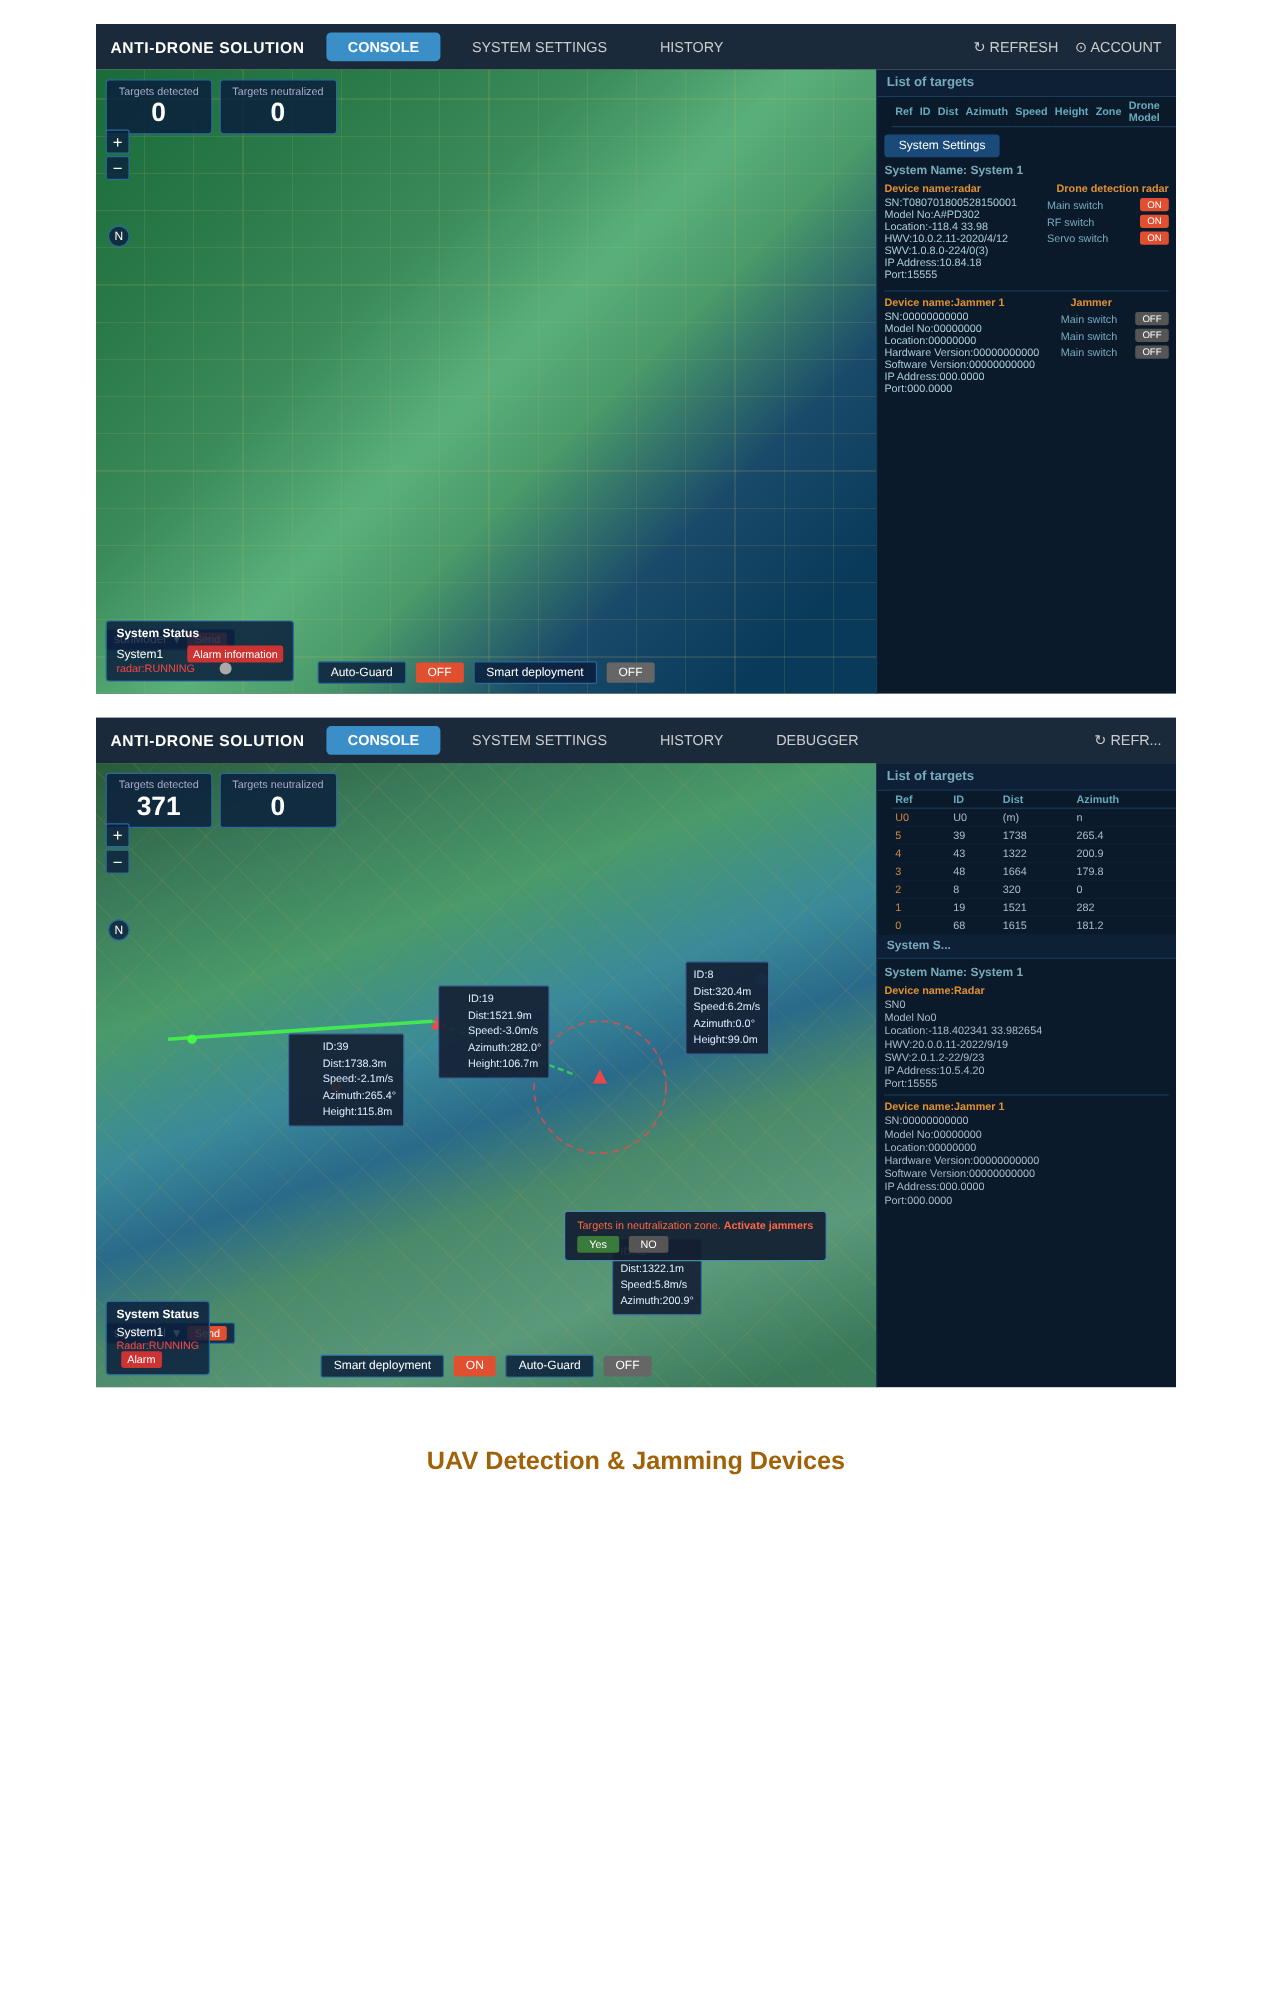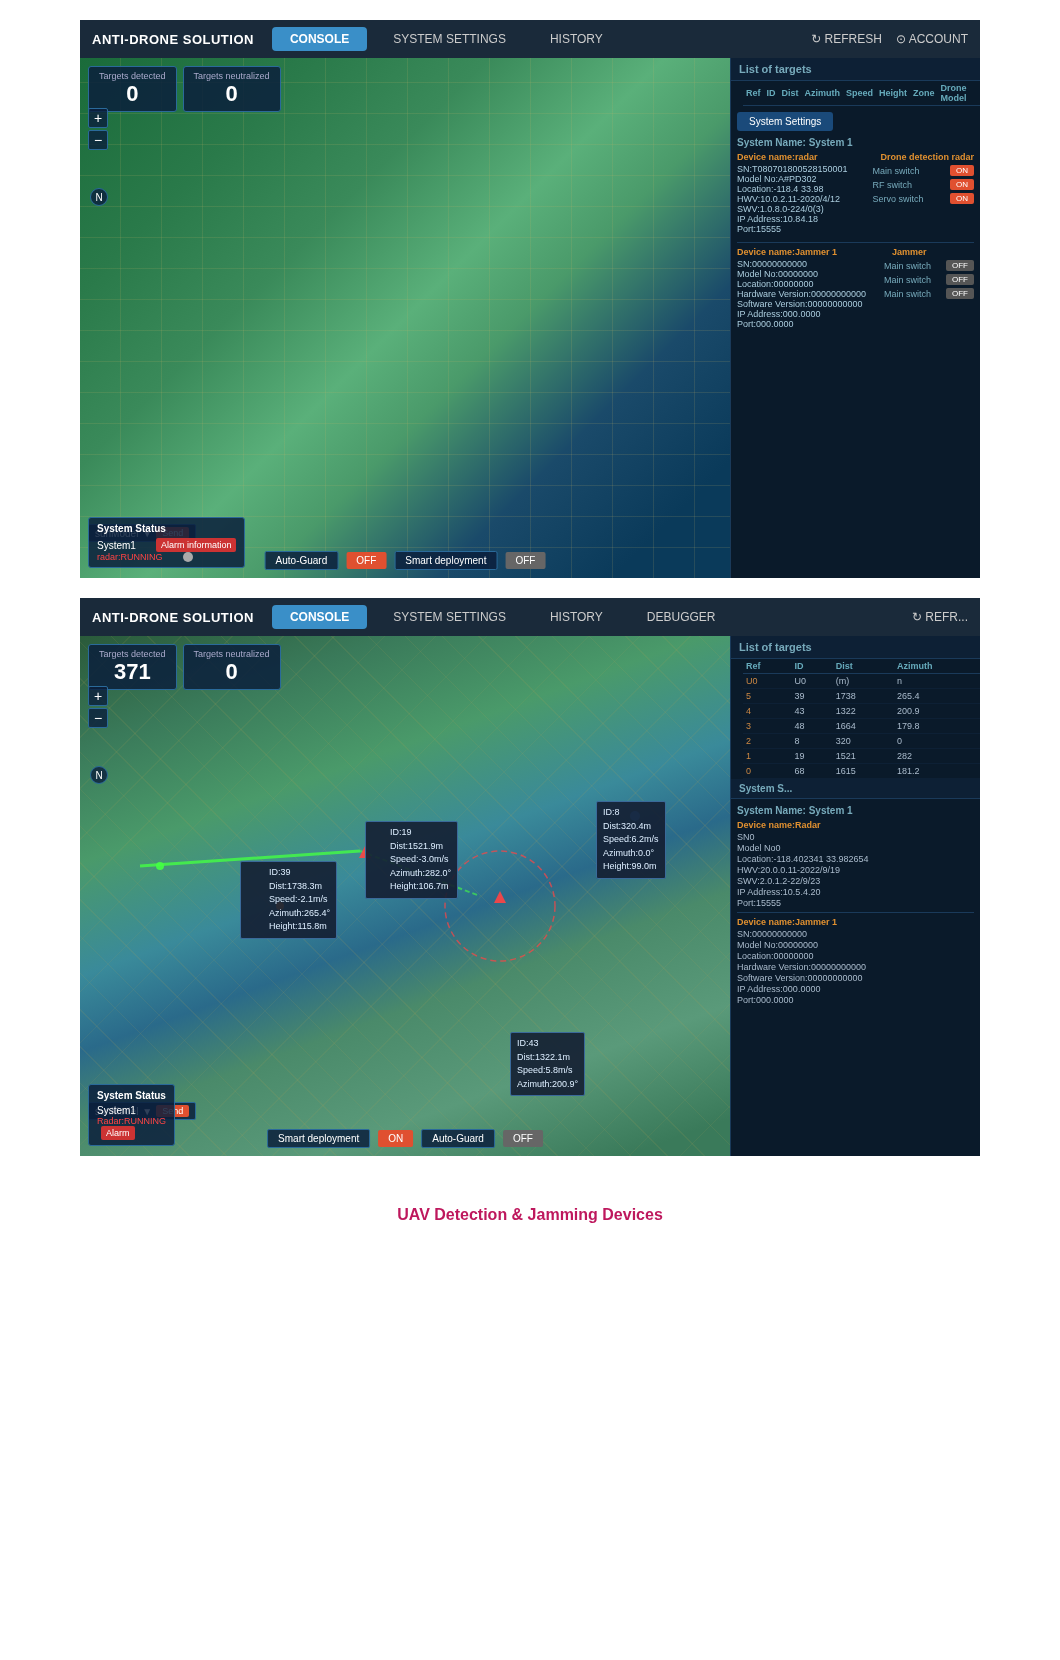--- a/index.html
+++ b/index.html
@@ -255,7 +255,7 @@
       line-height: 1.5;
     }
     .drone-box-1 { top: 185px; left: 285px; padding-left: 24px; }
-    .drone-box-2 { top: 165px; left: 516px; }
+    .drone-box-2 { top: 165px; left: 491px; }
     .drone-box-3 { top: 225px; left: 160px; padding-left: 28px; }
     .drone-box-4 { bottom: 60px; left: 430px; }
 

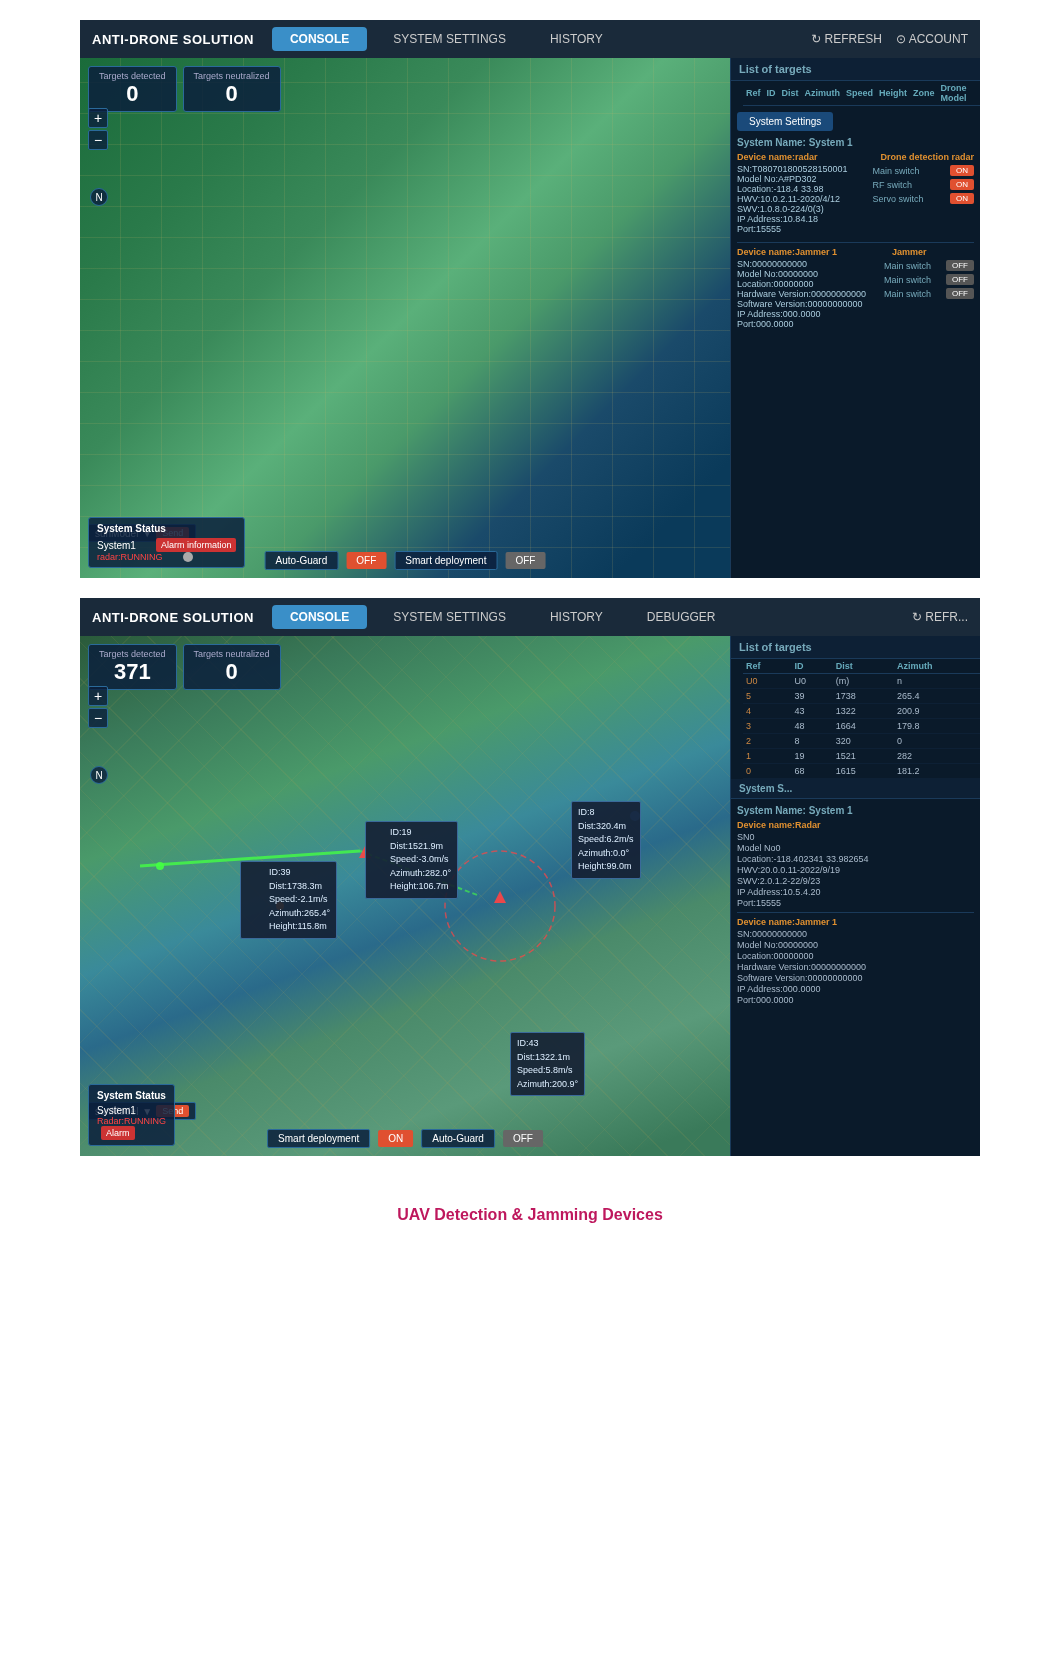--- a/index.html
+++ b/index.html
@@ -601,6 +601,16 @@
           <div>Azimuth:200.9°</div>
         </div>
 
+        <div class="neutralization-popup">
+          <div>
+            <span class="warning">Targets in neutralization zone.</span>
+            <span class="activate">Activate jammers</span>
+          </div>
+          <div class="popup-btns">
+            <button class="popup-btn-yes">Yes</button>
+            <button class="popup-btn-no">NO</button>
+          </div>
+        </div>
 
         <div class="system-status">
           <div class="title">System Status</div>

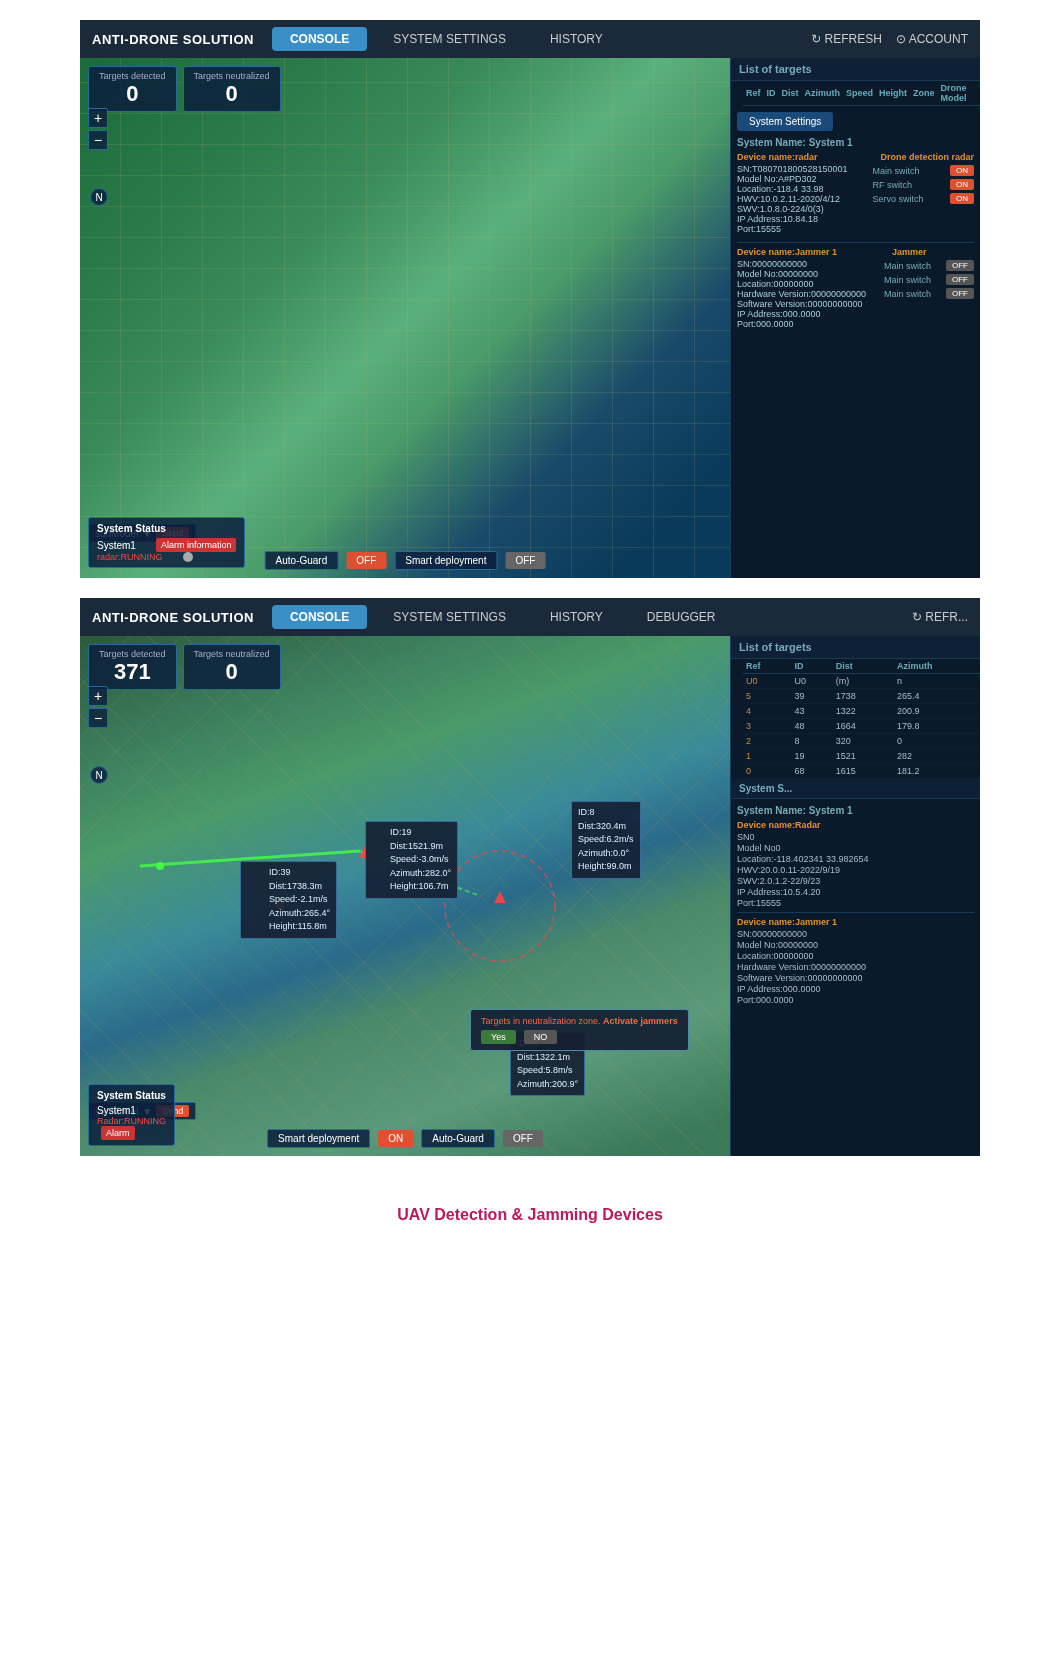--- a/index.html
+++ b/index.html
@@ -312,9 +312,9 @@
       padding: 30px 0 40px;
     }
     .page-title-section h2 {
-      font-size: 16px;
+      font-size: 21px;
       font-weight: bold;
-      color: #be185d;
+      color: #a16207;
     }
 
     

